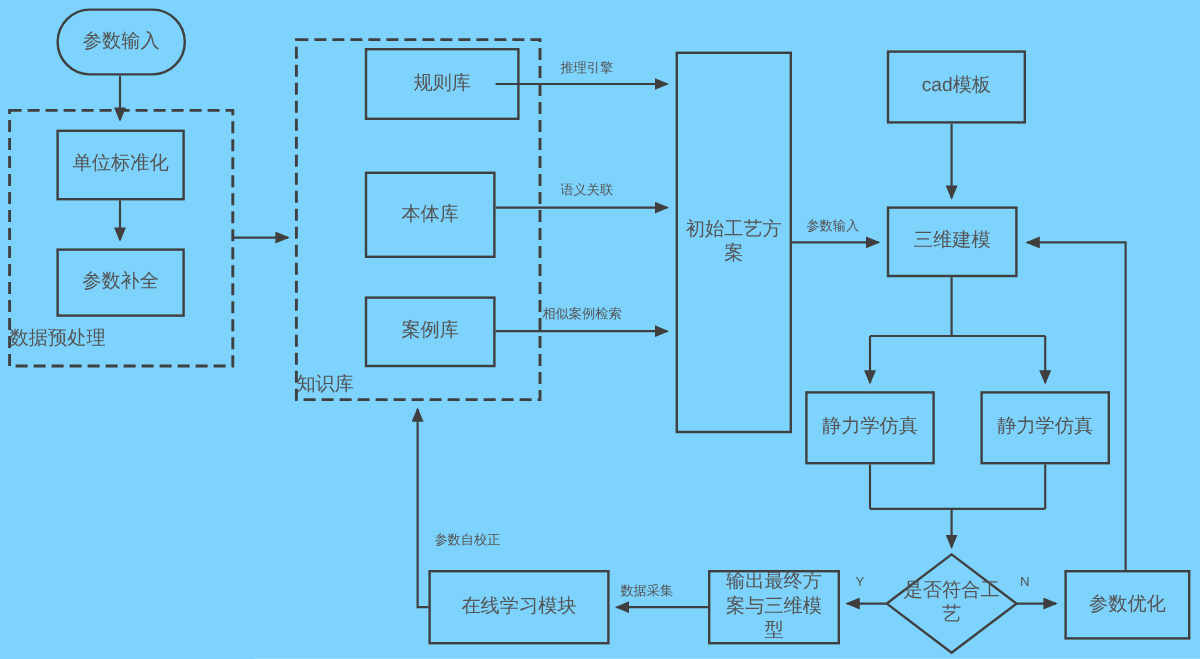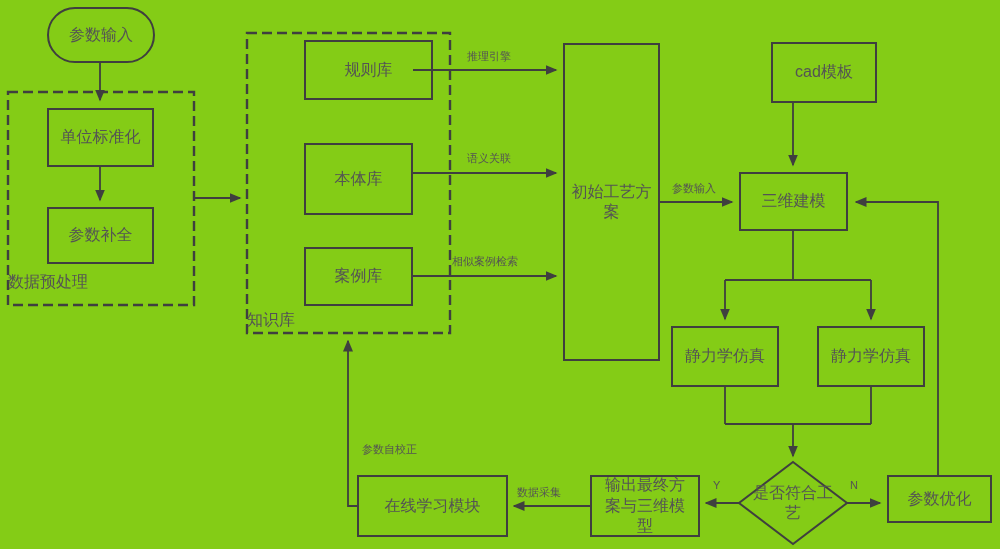--- a/index.html
+++ b/index.html
@@ -12,7 +12,7 @@
     position: relative;
     width: 1000px;
     height: 549px;
-    background: #84cc16;
+    background: #7dd3fc;
     overflow: hidden;
   }
   #connector-layer {

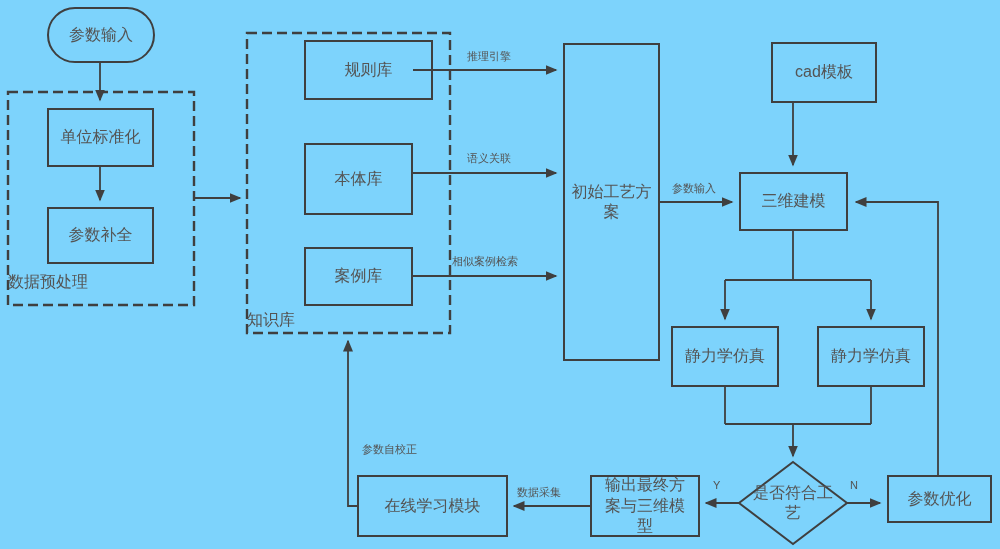--- a/index.html
+++ b/index.html
@@ -130,7 +130,7 @@
     <span>初始工艺方案</span>
   </div>
 
-  <div class="node" style="left:771px; top:42px; width:106px; height:61px;">
+  <div class="node" style="left:739px; top:42px; width:116px; height:61px;">
     <span>cad模板</span>
   </div>
 

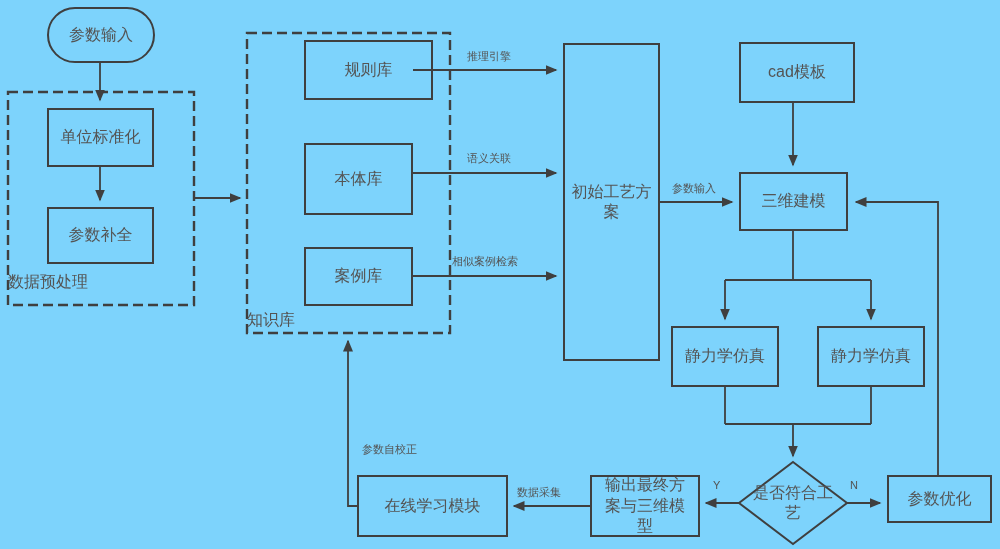--- a/index.html
+++ b/index.html
@@ -148,7 +148,7 @@
 
   <div class="decision-text">是否符合工艺</div>
 
-  <div class="node" style="left:887px; top:475px; width:105px; height:48px;">
+  <div class="node" style="left:887px; top:475px; width:105px; height:58px;">
     <span>参数优化</span>
   </div>
 

